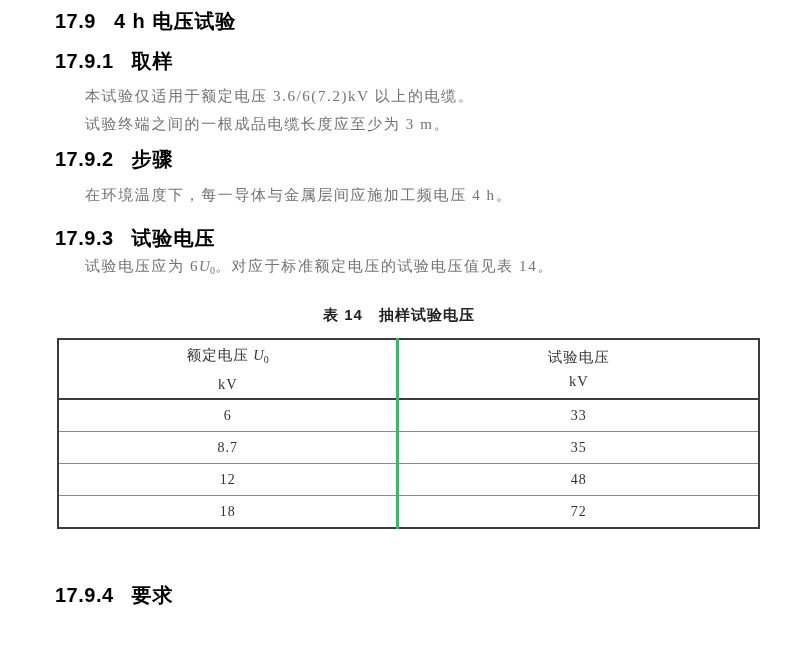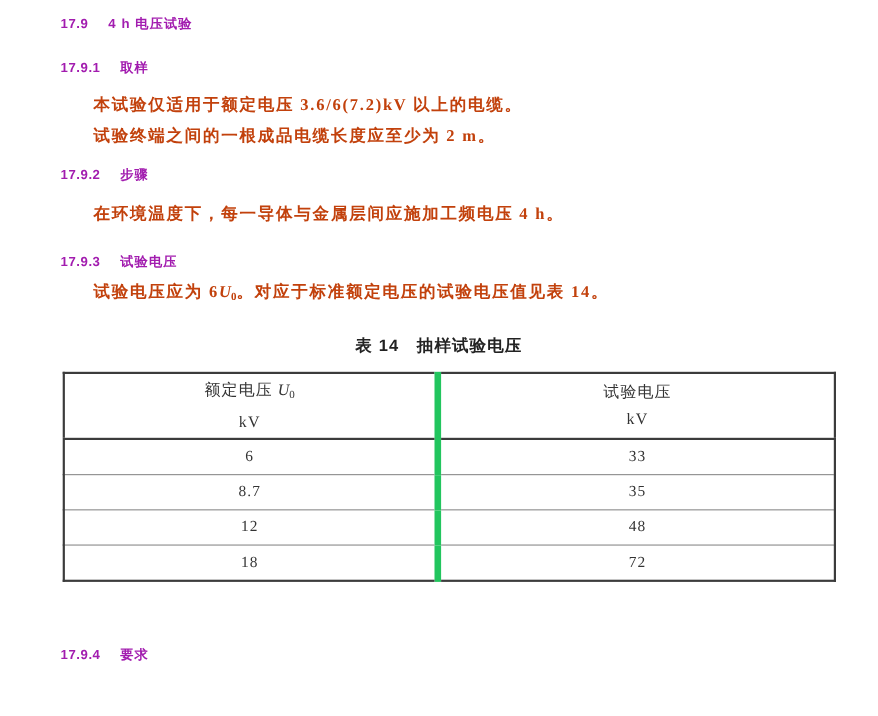--- a/index.html
+++ b/index.html
@@ -22,10 +22,10 @@
     left: 55px;
     font-family: "Liberation Sans", "DejaVu Sans", sans-serif;
     font-weight: bold;
-    font-size: 12px;
+    font-size: 20px;
     line-height: 20px;
     letter-spacing: 1px;
-    color: #a21caf;
+    color: #000000;
     white-space: nowrap;
   }
   .heading .num { margin-right: 18px; letter-spacing: 0.5px; }

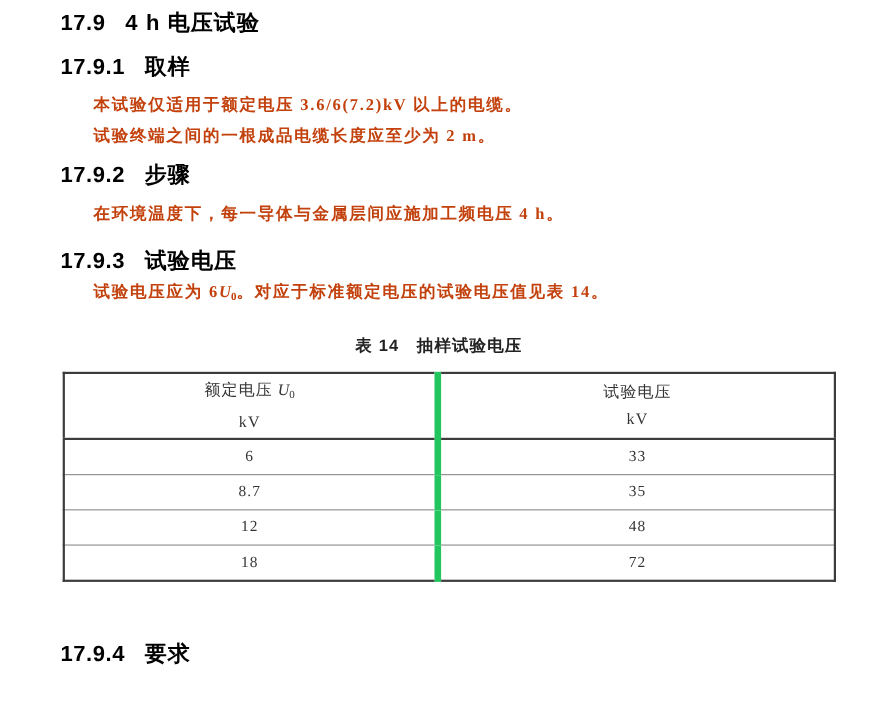--- a/index.html
+++ b/index.html
@@ -35,9 +35,8 @@
     font-size: 15px;
     line-height: 28px;
     letter-spacing: 1.6px;
-    color: #c2410c;
+    color: #737373;
     white-space: nowrap;
-    font-weight: bold;
   }
 
   .u-sym { font-style: italic; letter-spacing: 0; }

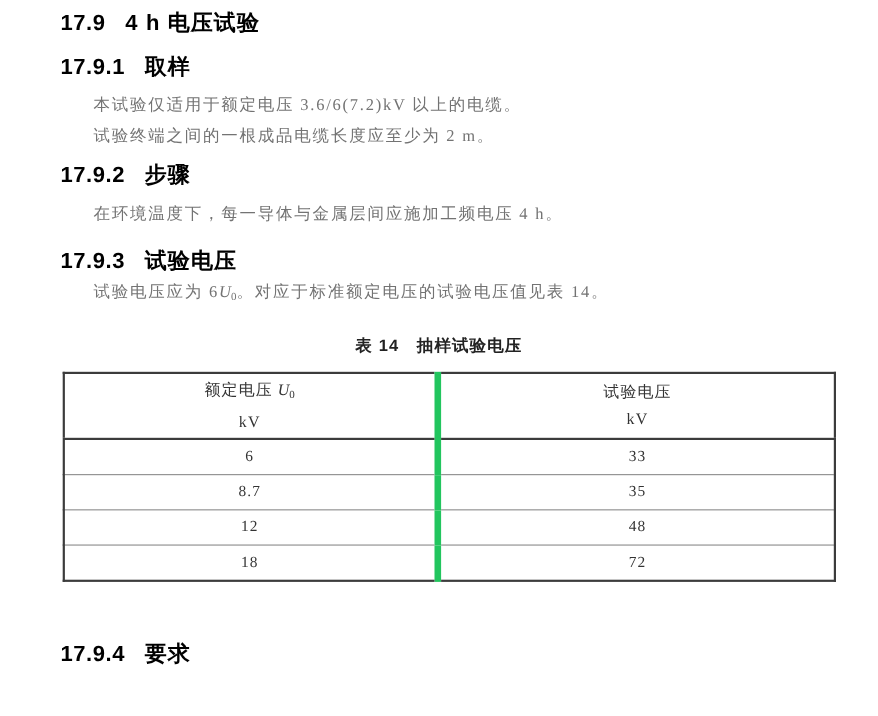--- a/index.html
+++ b/index.html
@@ -103,7 +103,7 @@
 
   <div class="abs para" style="top:82px;">
     <span style="display:block;">本试验仅适用于额定电压 3.6/6(7.2)kV 以上的电缆。</span>
-    <span style="display:block;">试验终端之间的一根成品电缆长度应至少为 2 m。</span>
+    <span style="display:block;">试验终端之间的一根成品电缆长度应至少为 3 m。</span>
   </div>
 
   <div class="abs heading" style="top:149px;">

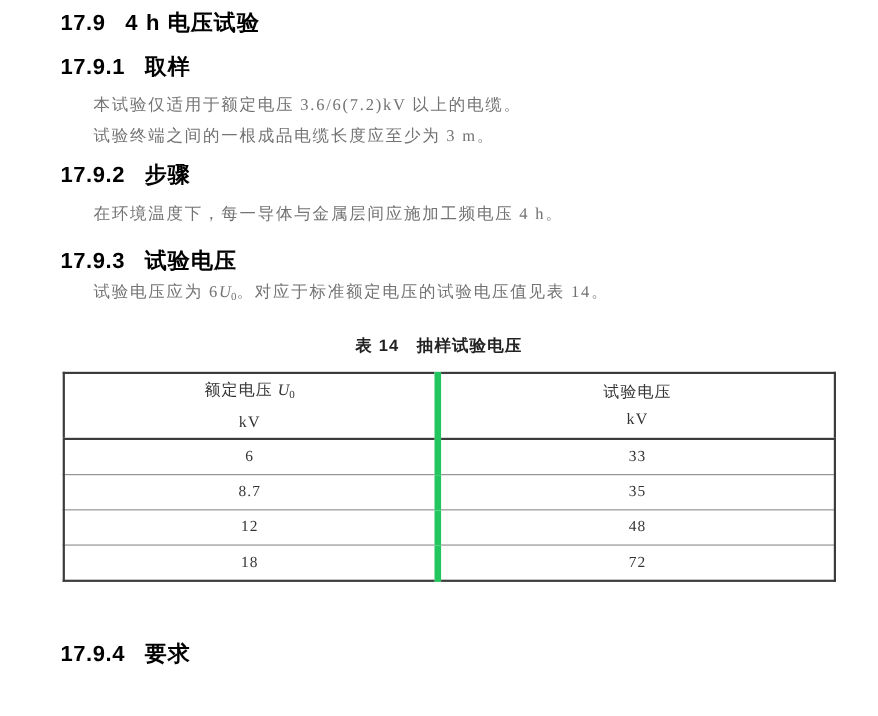--- a/index.html
+++ b/index.html
@@ -75,7 +75,7 @@
     vertical-align: middle;
     letter-spacing: 1px;
   }
-  td.col-divider { border-right: 6px solid #22c55e; margin-left: 24px; }
+  td.col-divider { border-right: 3px solid #22c55e; margin-left: 24px; }
   tr.header-row td {
     height: 56px;
     border-bottom: 2px solid #3c3c3c;

